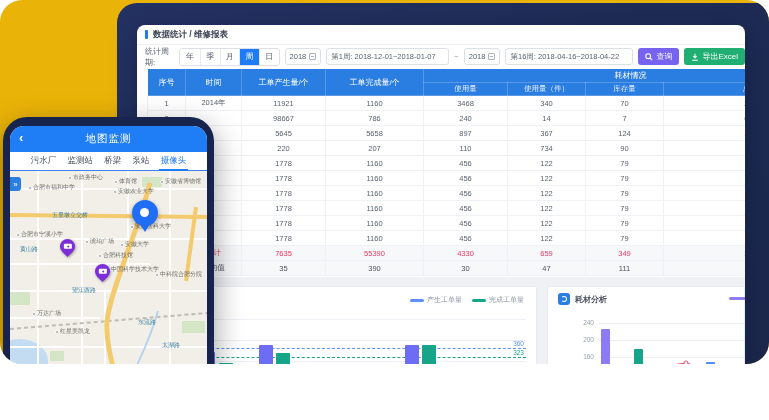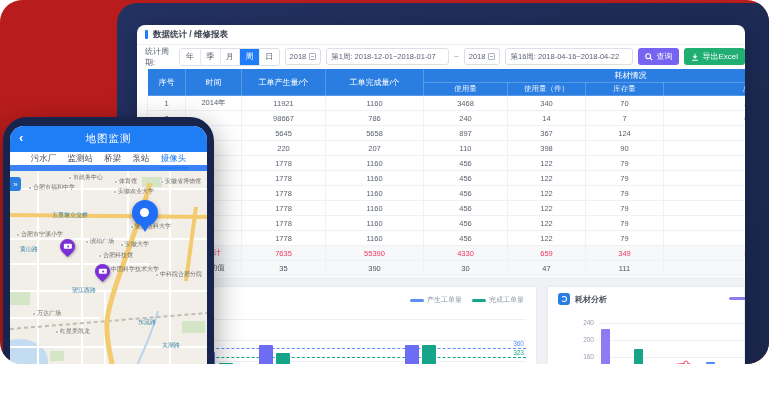--- a/index.html
+++ b/index.html
@@ -5,7 +5,7 @@
 * { margin:0; padding:0; box-sizing:border-box; }
 html,body { width:769px; height:420px; overflow:hidden; background:#fff;
   font-family:"Liberation Sans", sans-serif; }
-.stage { position:relative; width:769px; height:364px; overflow:hidden; background:#b91c1c;border-radius:22px; }
+.stage { position:relative; width:769px; height:364px; overflow:hidden; background:#eab308;border-radius:22px; }
 
 
 .backdrop { position:absolute; left:117px; top:3px; width:690px; height:520px;

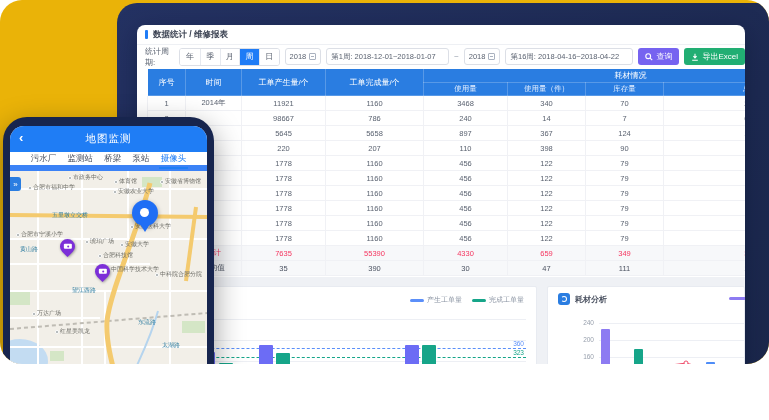--- a/index.html
+++ b/index.html
@@ -218,7 +218,7 @@
               <td>220</td>
               <td>207</td>
               <td>110</td>
-              <td>398</td>
+              <td>734</td>
               <td>90</td>
               <td>19</td>
             </tr>

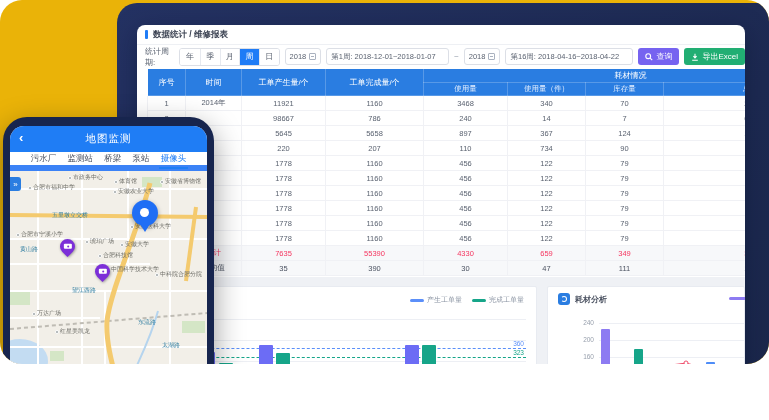--- a/index.html
+++ b/index.html
@@ -79,7 +79,7 @@
 .p-back { position:absolute; left:9px; top:4px; color:#fff; font-size:13px; font-weight:bold; }
 .p-title { color:#fff; font-size:10.5px; letter-spacing:1px; }
 .p-tabs { height:19px; background:#fff; display:flex; align-items:center; justify-content:space-around;
-  border-bottom:6px solid #3b82f6; padding:0 15px; }
+  border-bottom:1px solid #3b82f6; padding:0 15px; }
 .p-tab { font-size:8.5px; color:#4a5160; position:relative; padding:3px 0; }
 .p-tab.active { color:#1f7df5; }
 .p-tab.active:after { content:""; position:absolute; left:-2px; right:-2px; bottom:-1px; height:2px; background:#1f7df5; }

